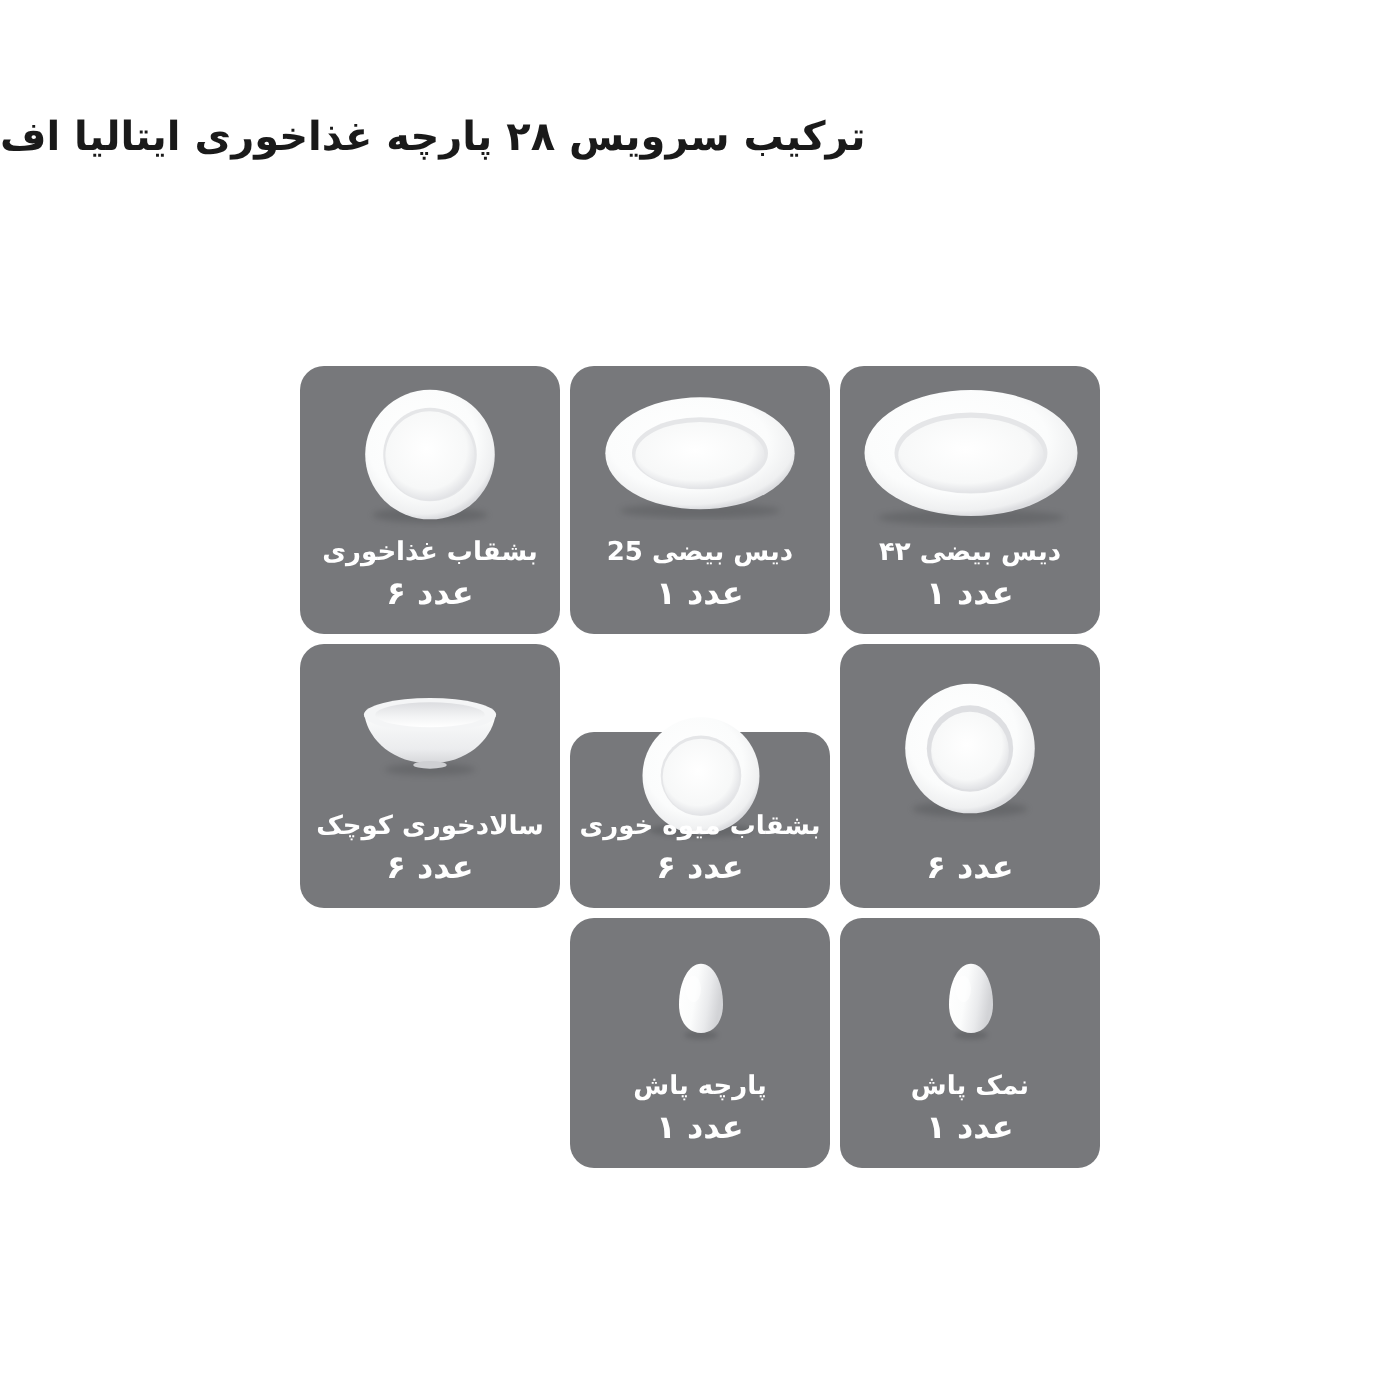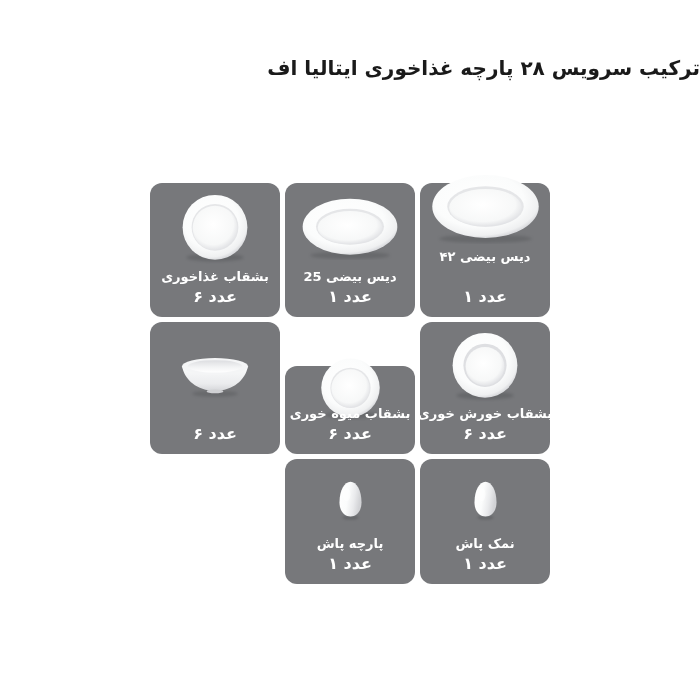--- a/index.html
+++ b/index.html
@@ -11,7 +11,7 @@
   }
   .title {
     position:absolute; top:56px; left:0; width:100%;
-    text-align:right; direction:rtl;
+    text-align:left; direction:rtl;
     font-size:20px; font-weight:700;
     color:var(--title-color,#1a1a1a);
     letter-spacing:0;

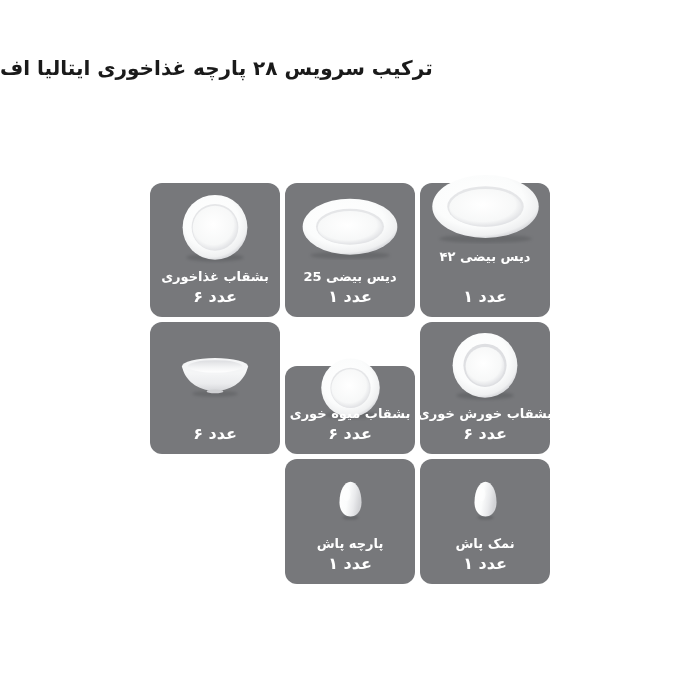--- a/index.html
+++ b/index.html
@@ -93,7 +93,7 @@
     <div class="label">دیس بیضی 25</div>
     <div class="count">۱ عدد</div>
   </div>
-      <div class="card" style="grid-area: 1 / 3; gap: 20px;">
+      <div class="card" style="grid-area: 1 / 3;">
     <div class="dish-area">
           <svg viewBox="0 0 150 96" width="113" height="72">
     <ellipse cx="75" cy="89" rx="62" ry="5.5" fill="#44464a" opacity="0.3" filter="url(#fblur)"></ellipse>

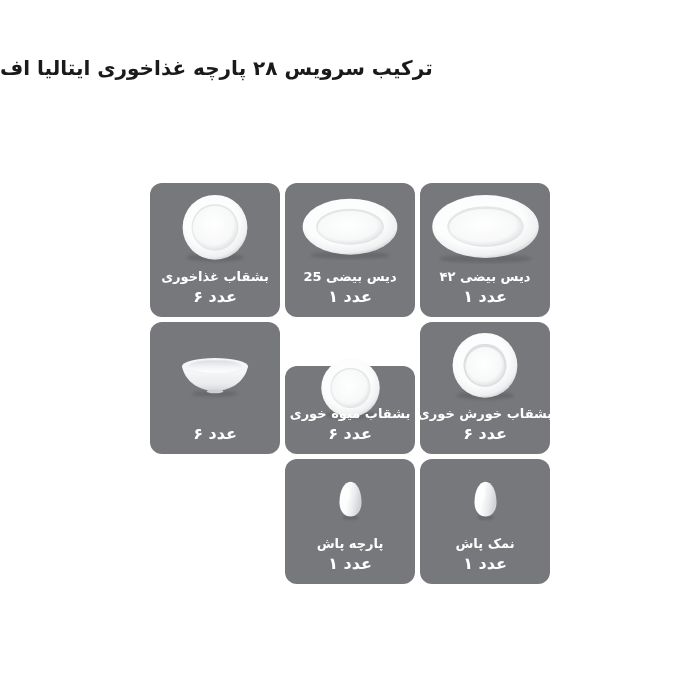--- a/index.html
+++ b/index.html
@@ -127,6 +127,7 @@
     <ellipse cx="50" cy="20" rx="36" ry="8.2" fill="url(#gBowlIn)"></ellipse>
   </svg>
         </div>
+    <div class="label">سالادخوری کوچک</div>
     <div class="count">۶ عدد</div>
   </div>
       <div class="card" style="grid-area: 2 / 2; margin-top: 44px;">

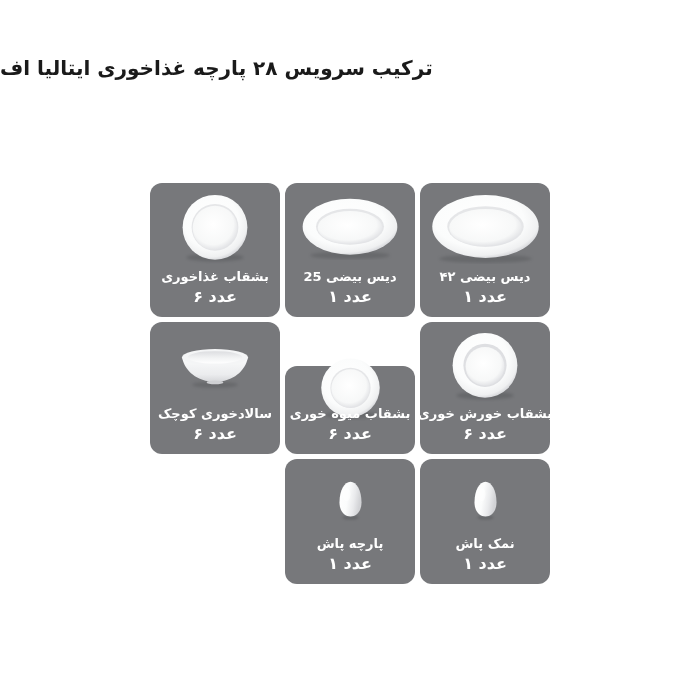--- a/index.html
+++ b/index.html
@@ -151,7 +151,6 @@
     <circle cx="50" cy="50.5" r="27" fill="url(#gWell)"></circle>
   </svg>
         </div>
-    <div class="label">بشقاب خورش خوری</div>
     <div class="count">۶ عدد</div>
   </div>
       <div class="card" style="grid-area: 3 / 2;">

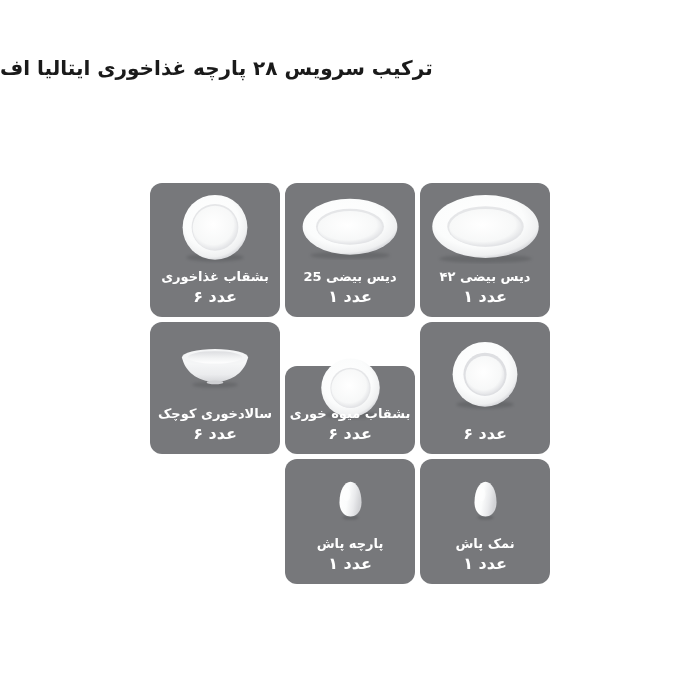--- a/index.html
+++ b/index.html
@@ -172,7 +172,7 @@
     <div class="label">پارچه پاش</div>
     <div class="count">۱ عدد</div>
   </div>
-      <div class="card" style="grid-area: 3 / 3;">
+      <div class="card" style="grid-area: 3 / 3; border-radius: 11px;">
     <div class="dish-area">
           <svg viewBox="0 0 60 80" width="33" height="44">
     <defs>

